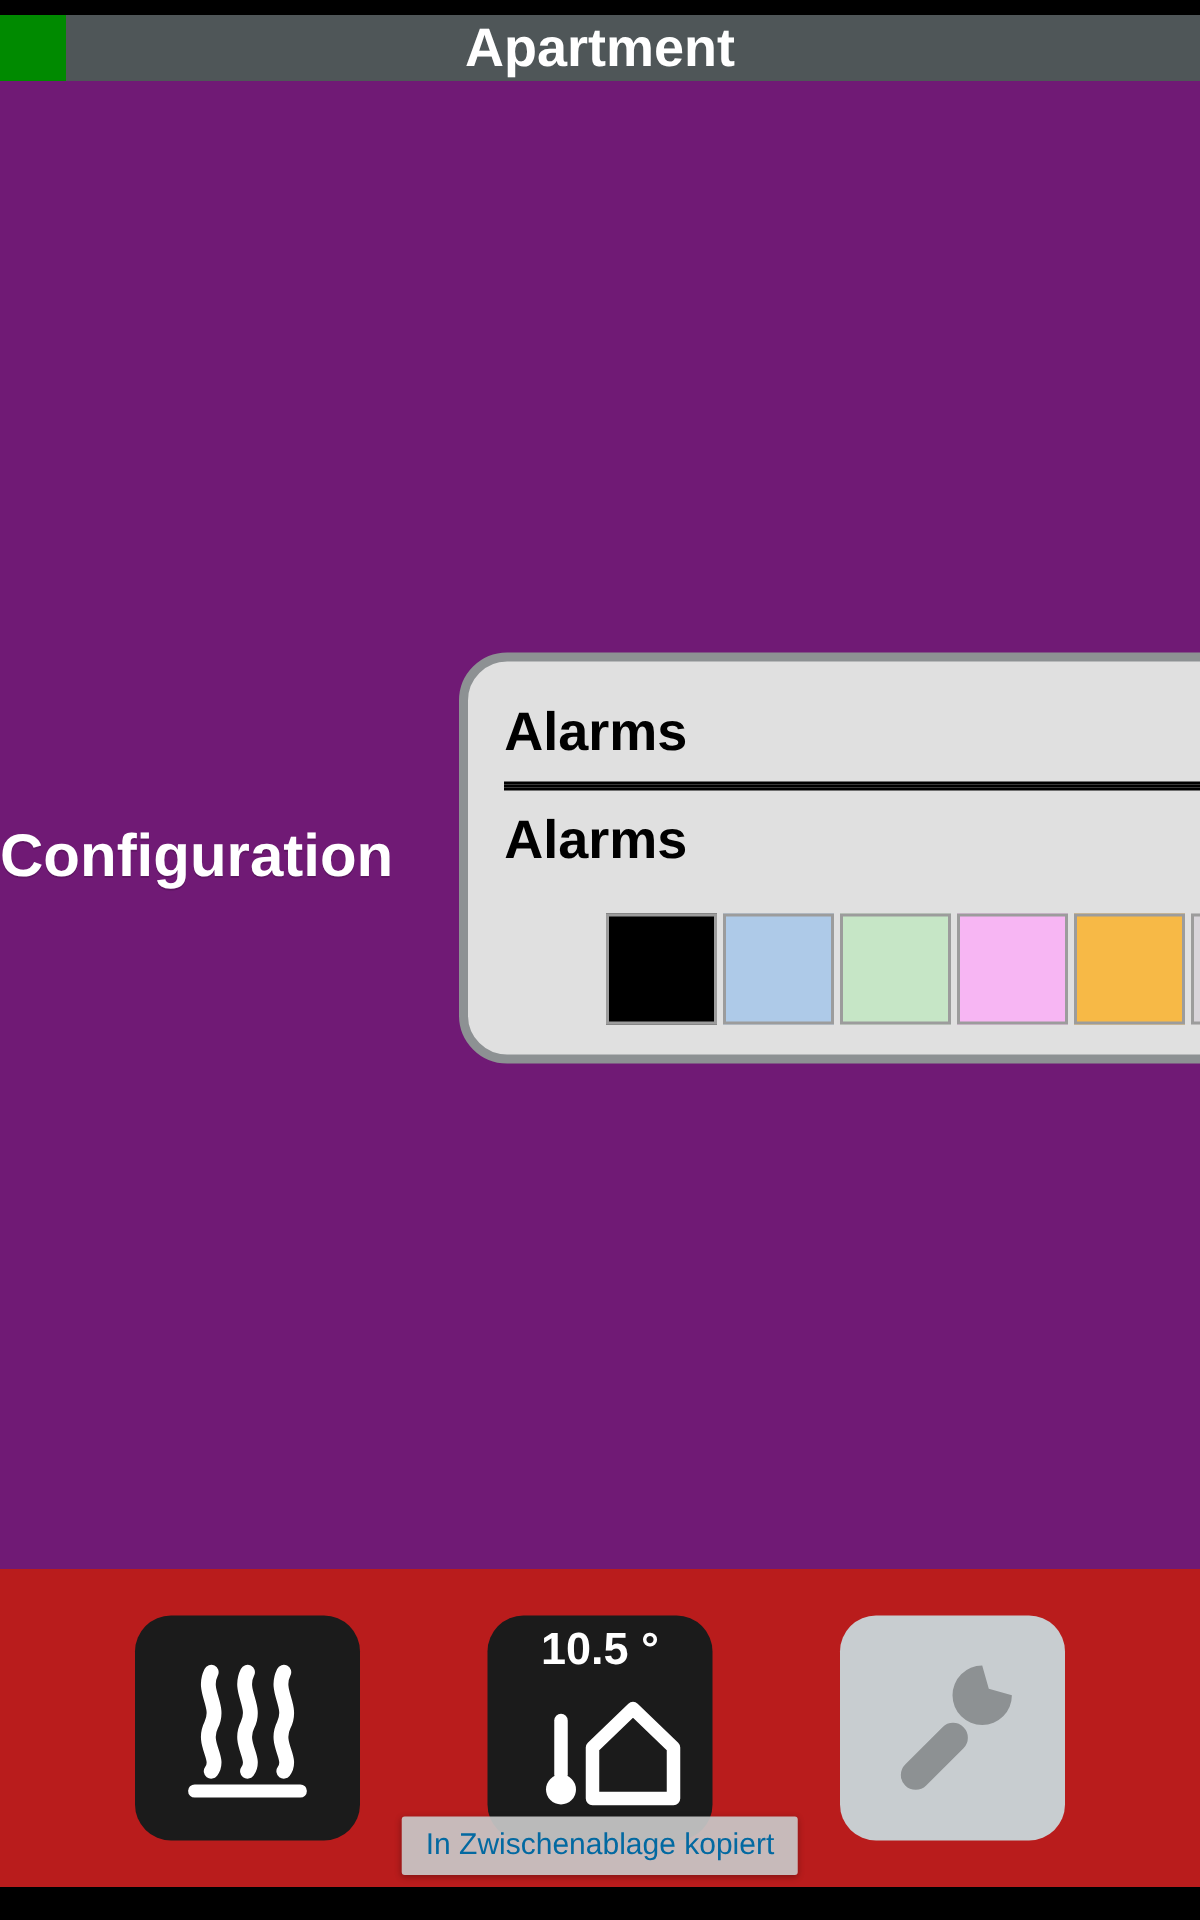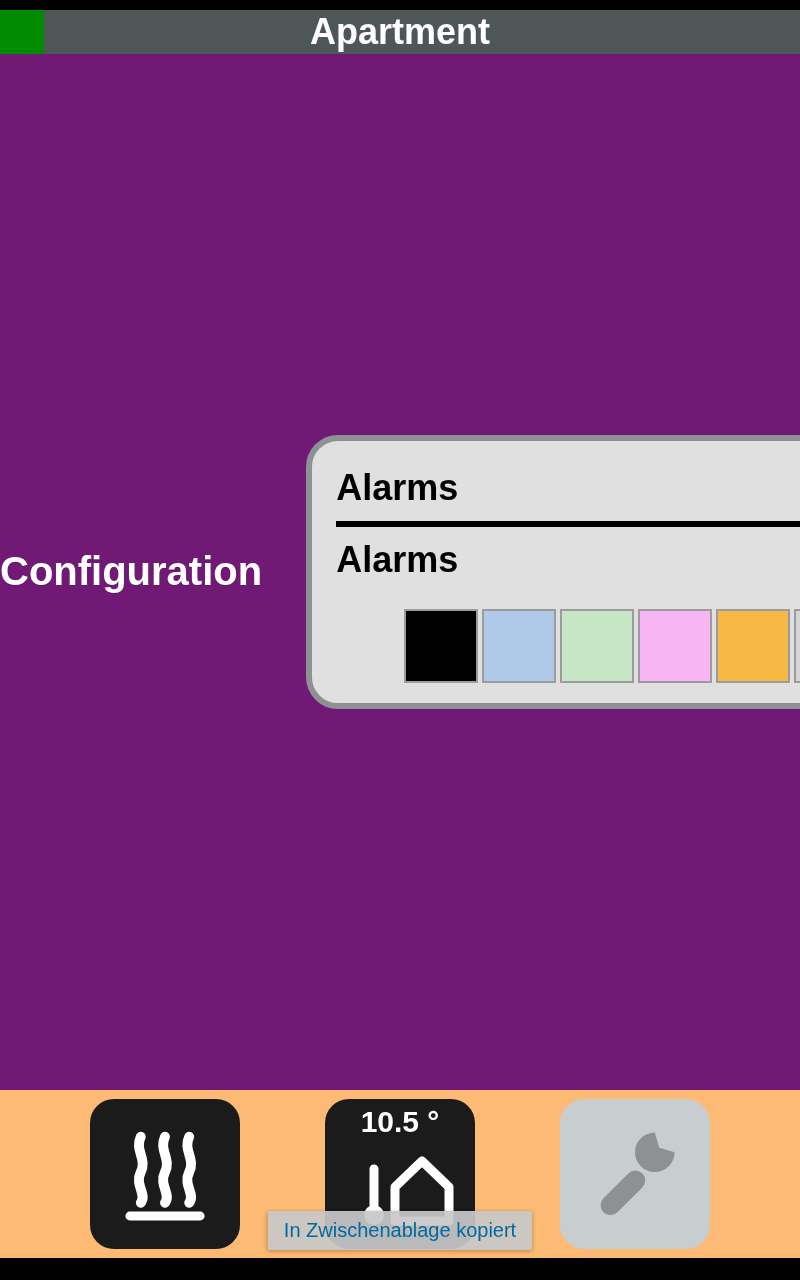--- a/index.html
+++ b/index.html
@@ -67,8 +67,8 @@
 
   
   .bottombar {
-    position: absolute; left: 0; right: 0; bottom: 22px; height: 168px;
-    background: #fdba74;
+    position: absolute; left: 0; right: 0; bottom: 22px; height: 212px;
+    background: #b91c1c;
     display: flex; align-items: center; justify-content: space-between;
     padding: 0 90px;
   }

